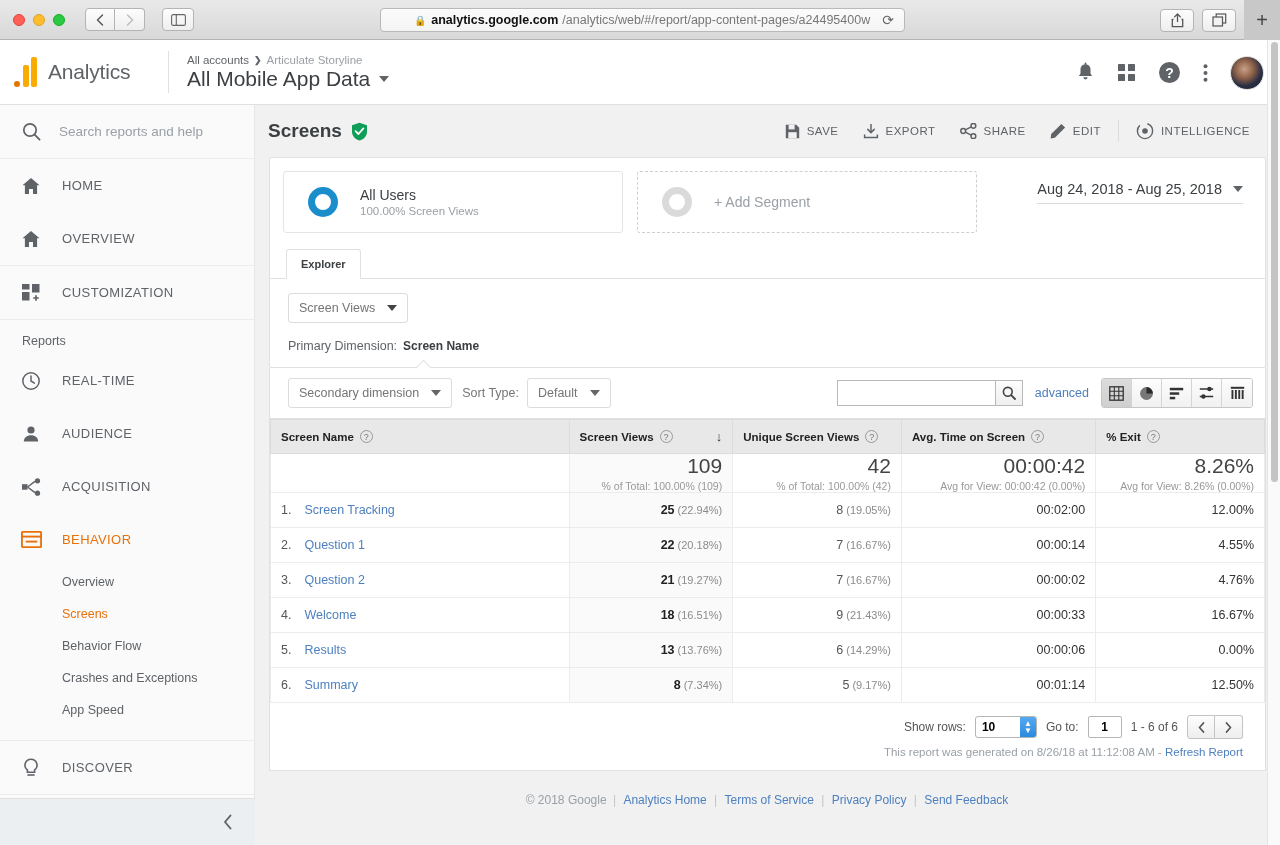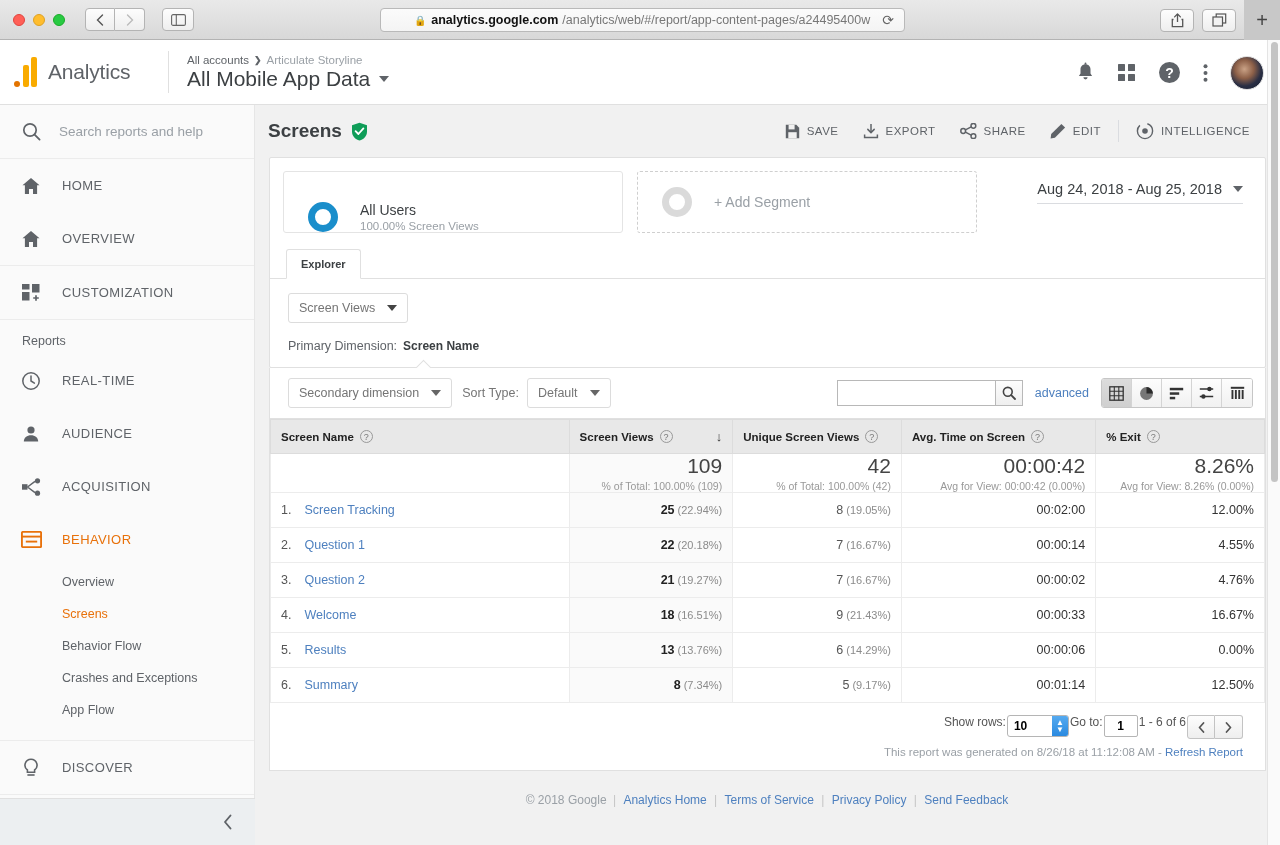--- a/index.html
+++ b/index.html
@@ -177,7 +177,7 @@
   .seg-box {
     width: 340px; height: 62px;
     border: 1px solid #e4e4e4; border-radius: 3px;
-    display: flex; align-items: flex-end; padding-left: 24px; gap: 22px;
+    display: flex; align-items: center; padding-left: 24px; gap: 22px;
     background: #fff; cursor: pointer;
   }
   .donut { width: 30px; height: 30px; border-radius: 50%; border: 7px solid #1a8ecb; }

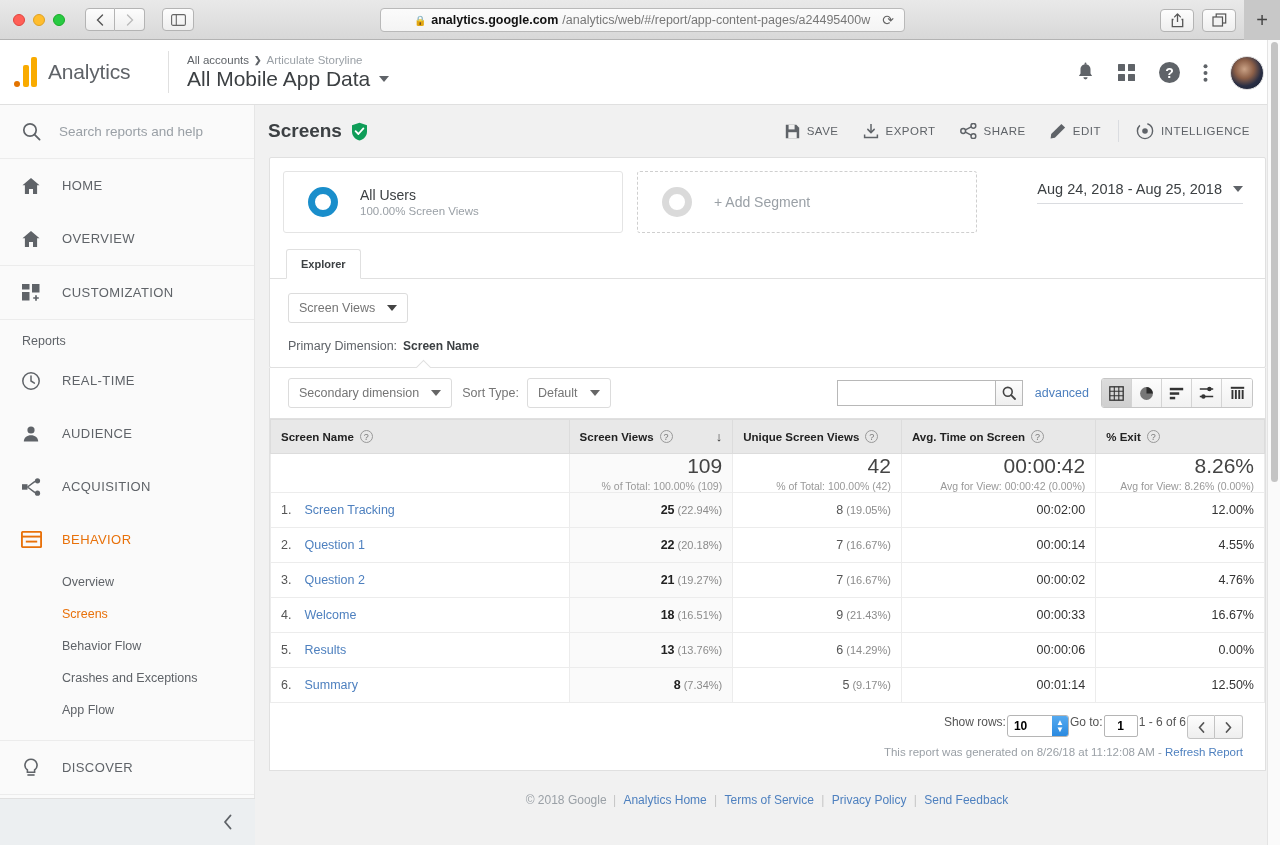--- a/index.html
+++ b/index.html
@@ -566,7 +566,7 @@
         <div class="sb-sub active">Screens</div>
         <div class="sb-sub">Behavior Flow</div>
         <div class="sb-sub">Crashes and Exceptions</div>
-        <div class="sb-sub">App Flow</div>
+        <div class="sb-sub">App Speed</div>
       </div>
     </div>
 

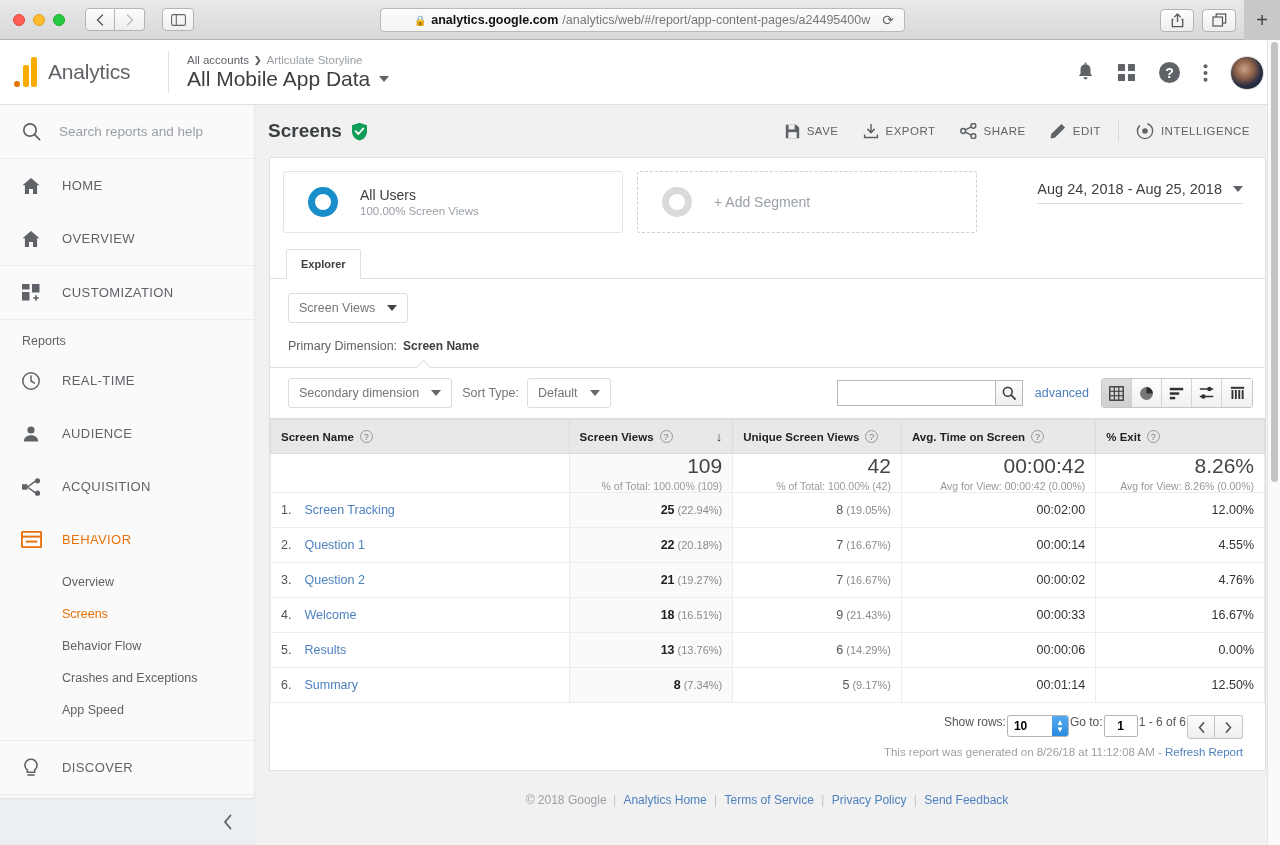--- a/index.html
+++ b/index.html
@@ -303,8 +303,8 @@
   .val-plain { color: #555; }
 
   .pager {
-    display: flex; justify-content: flex-end;
-    gap: 1px; padding: 12px 22px 4px 0; font-size: 12px; color: #555;
+    display: flex; align-items: center; justify-content: flex-end;
+    gap: 9px; padding: 12px 22px 4px 0; font-size: 12px; color: #555;
   }
   .rows-select {
     height: 22px; width: 62px; font-size: 12px; font-weight: bold;

